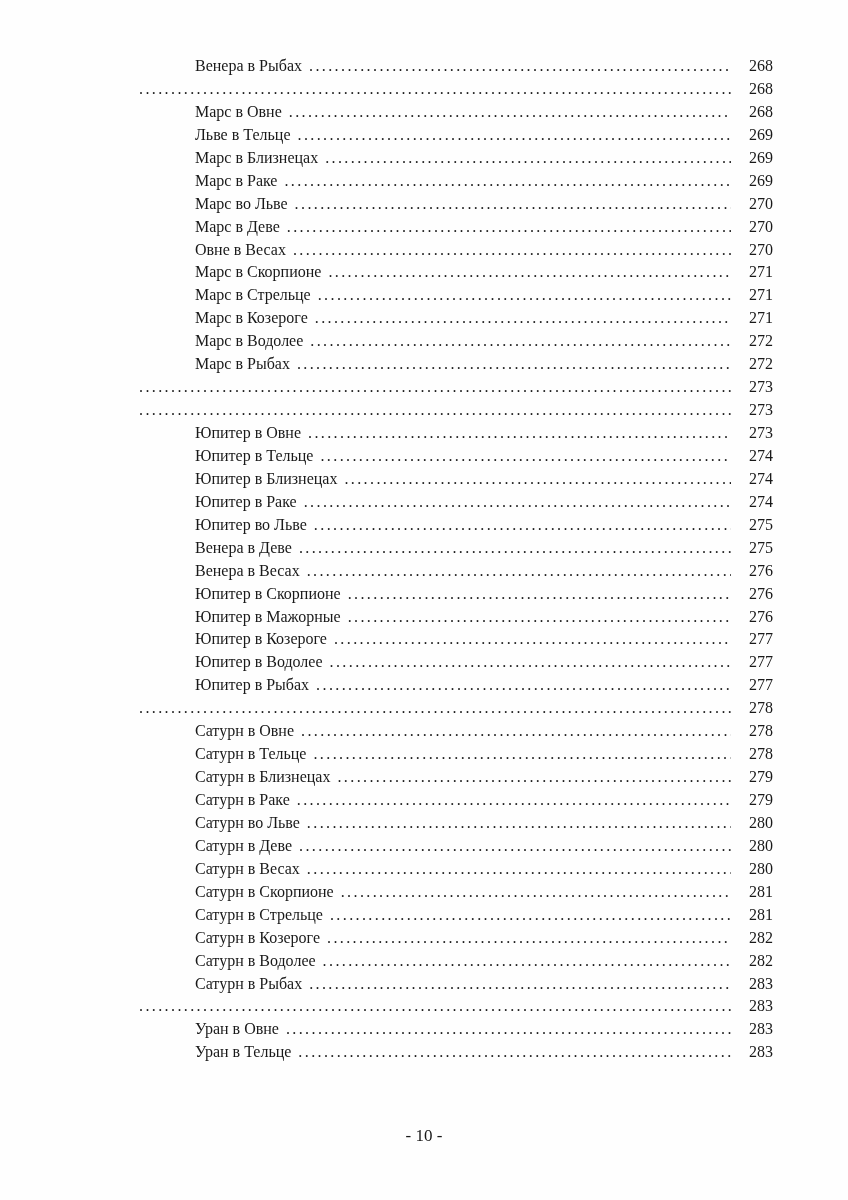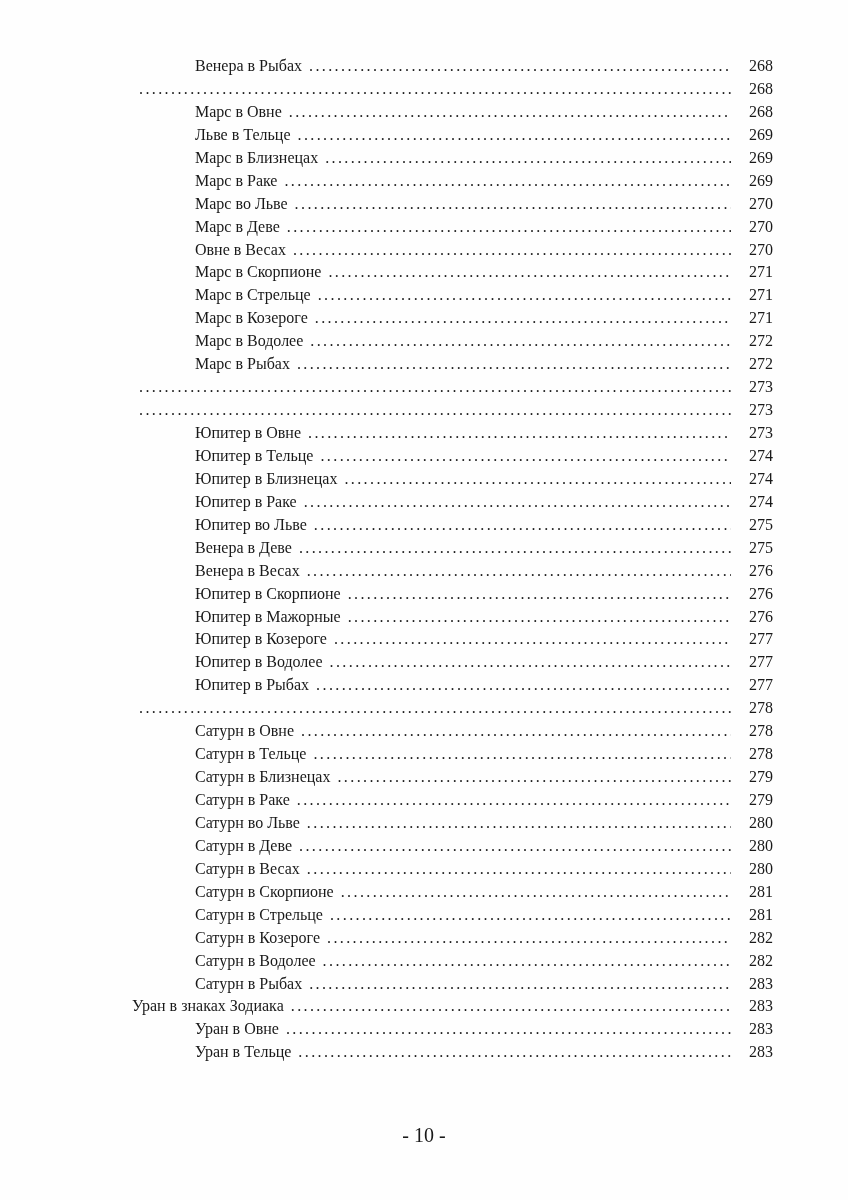--- a/index.html
+++ b/index.html
@@ -312,7 +312,6 @@
       </div>
 
       <div class="toc-row" data-level="1">
-        <span class="toc-title">Уран в знаках Зодиака</span>
         <span class="leader"></span>
         <span class="toc-page-num">283</span>
       </div>

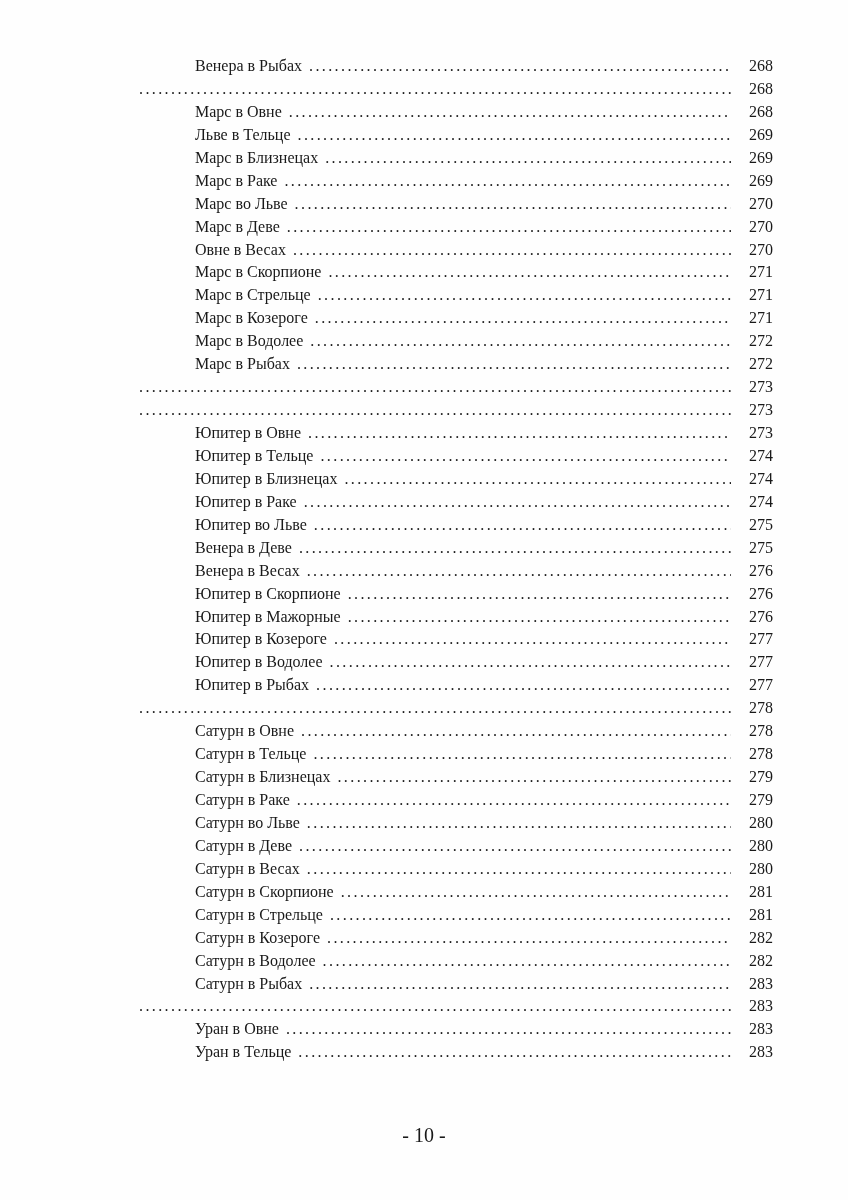--- a/index.html
+++ b/index.html
@@ -58,7 +58,7 @@
     left: 0;
     width: 848px;
     text-align: center;
-    font-size: 20px;
+    font-size: 17px;
     line-height: 23px;
   }
 </style>

